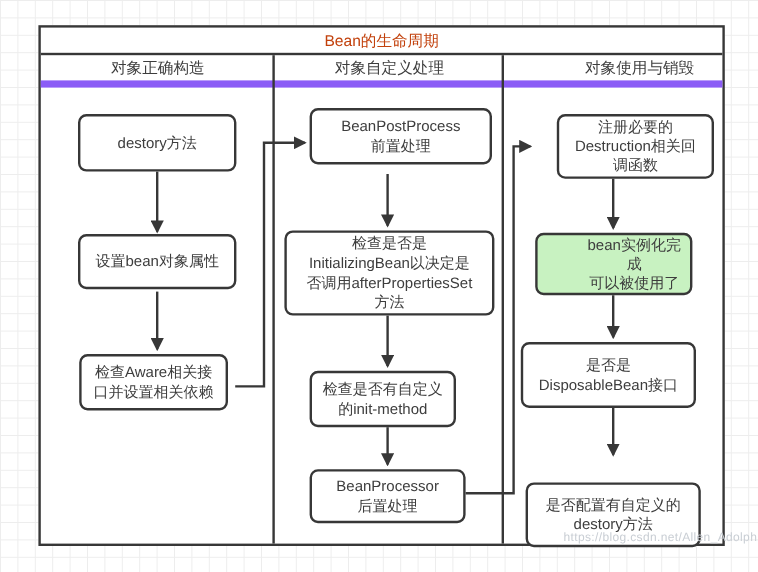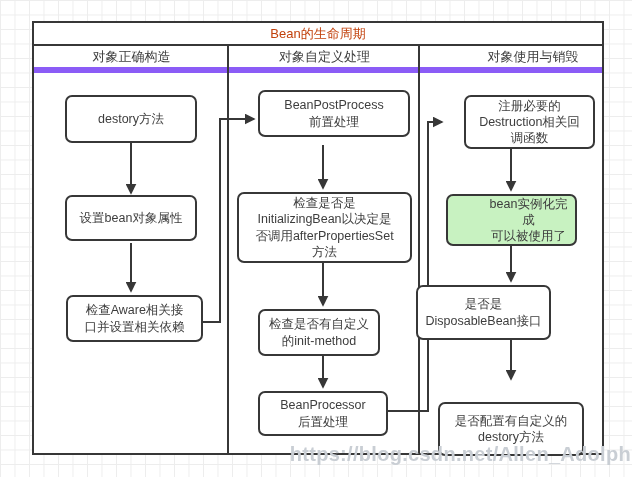--- a/index.html
+++ b/index.html
@@ -55,7 +55,7 @@
   
   .n-a1{left:65px;top:95px;width:132px;height:48px;}
   .n-a2{left:65px;top:195px;width:132px;height:46px;}
-  .n-a3{left:66px;top:295px;width:137px;height:47px;}
+  .n-a3{left:66px;top:295px;width:124px;height:47px;}
   
   .n-b1{left:258px;top:90px;width:152px;height:47px;}
   .n-b2{left:237px;top:192px;width:175px;height:71px;}

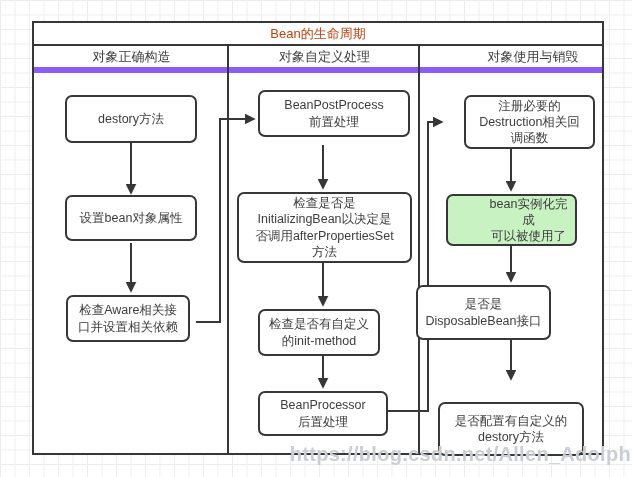--- a/index.html
+++ b/index.html
@@ -64,7 +64,7 @@
   
   .n-c1{left:464px;top:95px;width:131px;height:54px;}
   .n-c2{left:446px;top:194px;width:131px;height:52px;}
-  .n-c3{left:416px;top:285px;width:135px;height:55px;}
+  .n-c3{left:434px;top:285px;width:146px;height:55px;}
   .n-c4{left:438px;top:402px;width:146px;height:54px;}
   .watermark{
     position:absolute;right:1px;top:443px;z-index:5;

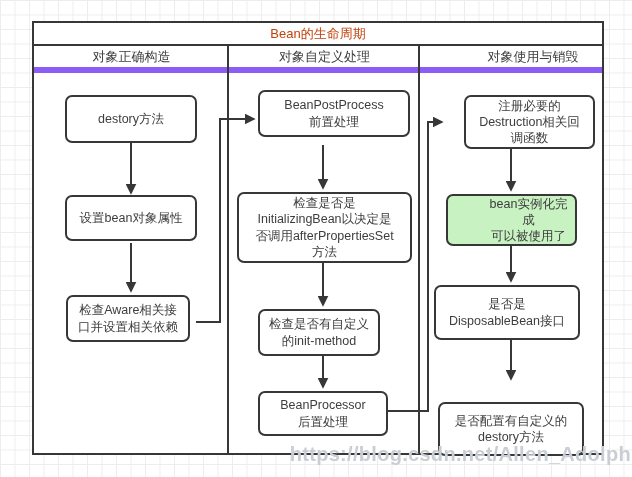--- a/index.html
+++ b/index.html
@@ -68,9 +68,8 @@
   .n-c4{left:438px;top:402px;width:146px;height:54px;}
   .watermark{
     position:absolute;right:1px;top:443px;z-index:5;
-    font-size:20px;letter-spacing:0.3px;color:#c9ced4;
+    font-size:10px;letter-spacing:0.3px;color:#c9ced4;
     white-space:nowrap;
-    font-weight:bold;
   }
 </style>
 </head>

